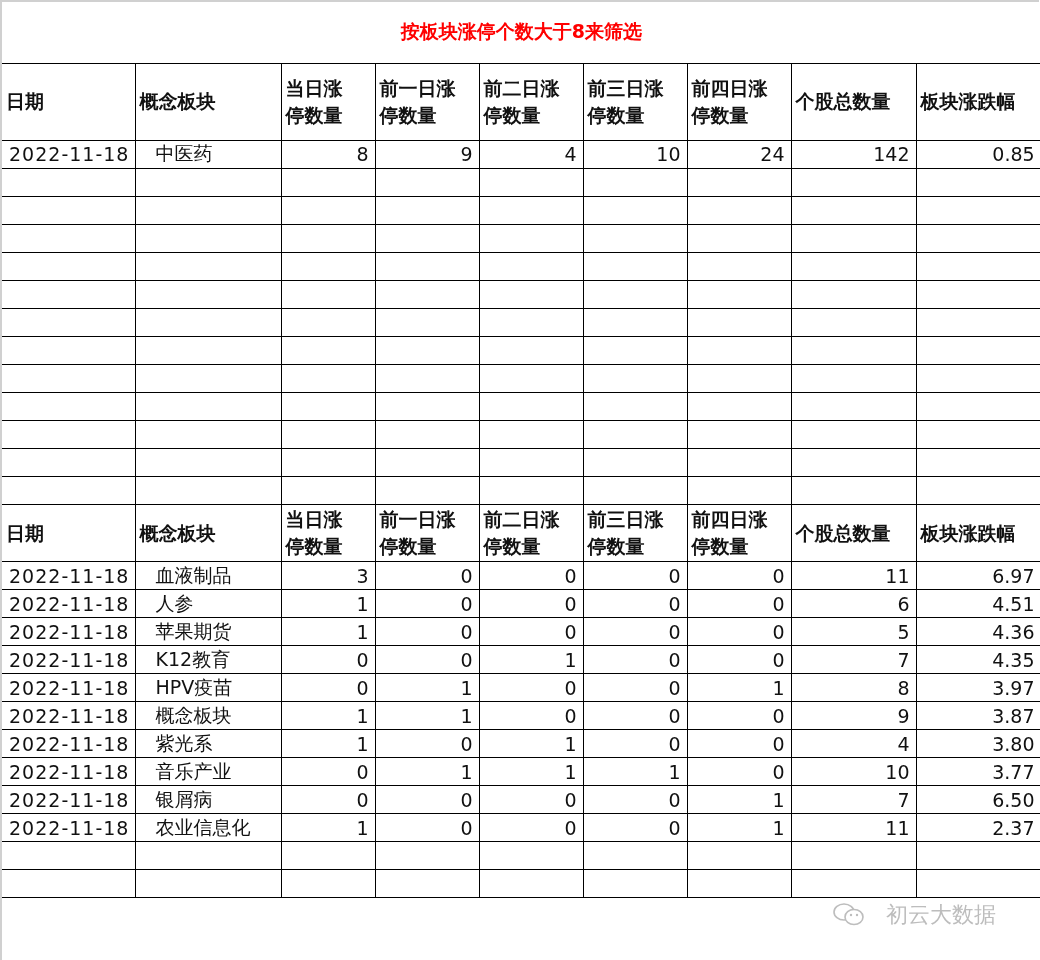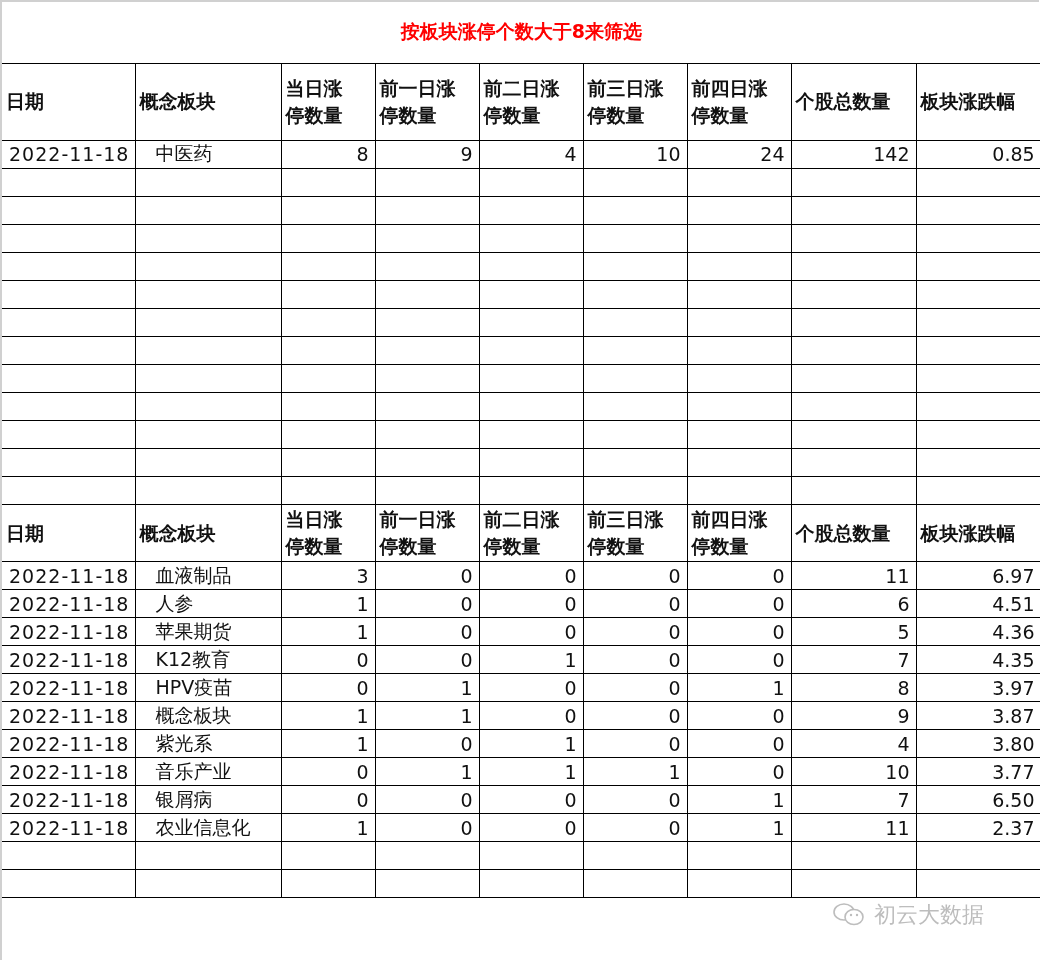--- a/index.html
+++ b/index.html
@@ -38,7 +38,7 @@
     #tbl2 { top: 502px; }
     .watermark {
       position: absolute; left: 830px; top: 898px;
-      color: #bdbdbd; font-size: 22px; display: flex; align-items: center; gap: 8px;
+      color: #bdbdbd; font-size: 22px; display: flex; align-items: center; gap: 20px;
       pointer-events: none;
     }
     .wm-icon { width: 34px; height: 26px; position: relative; }

